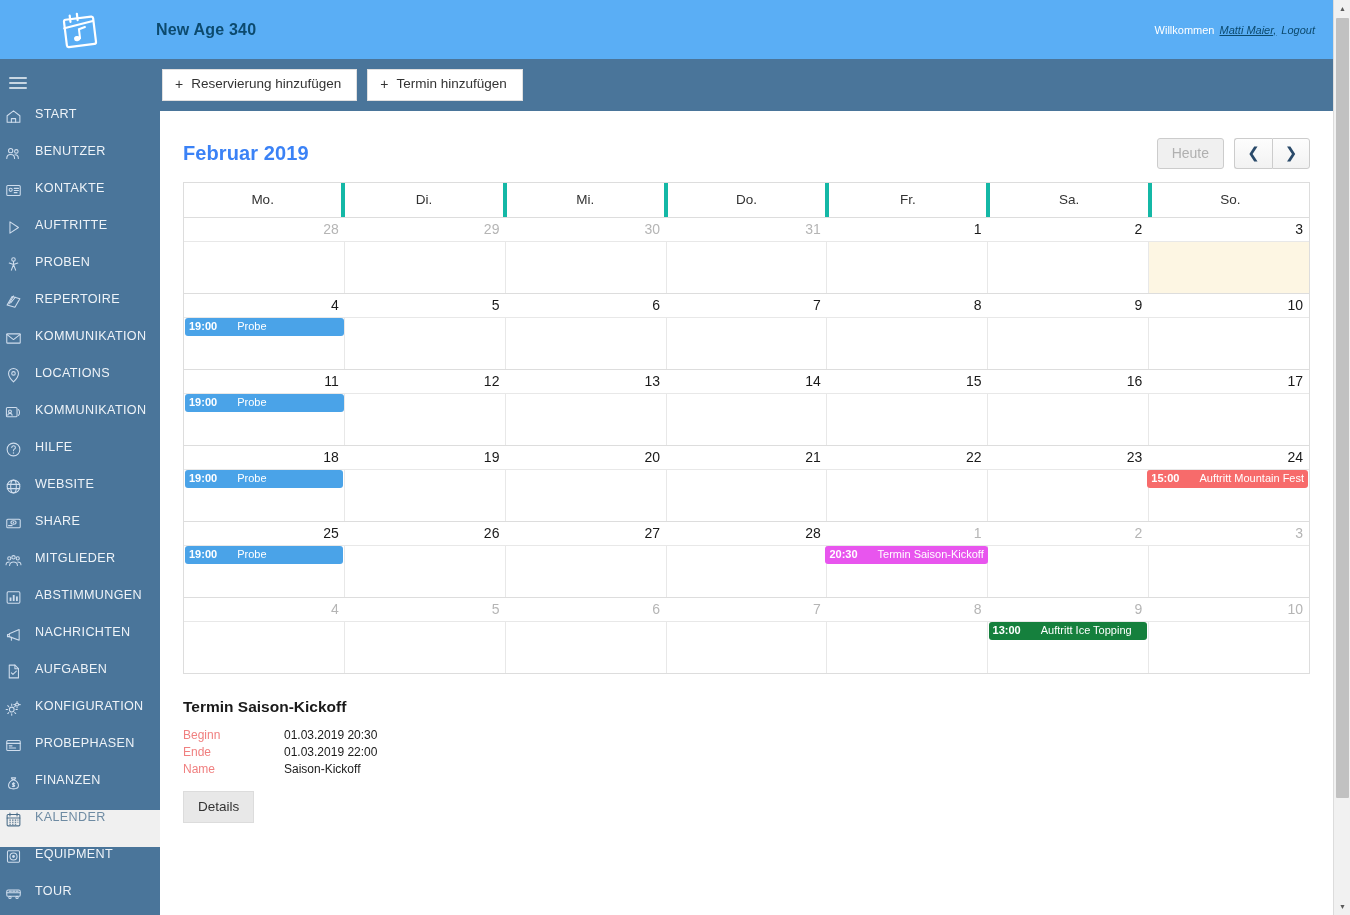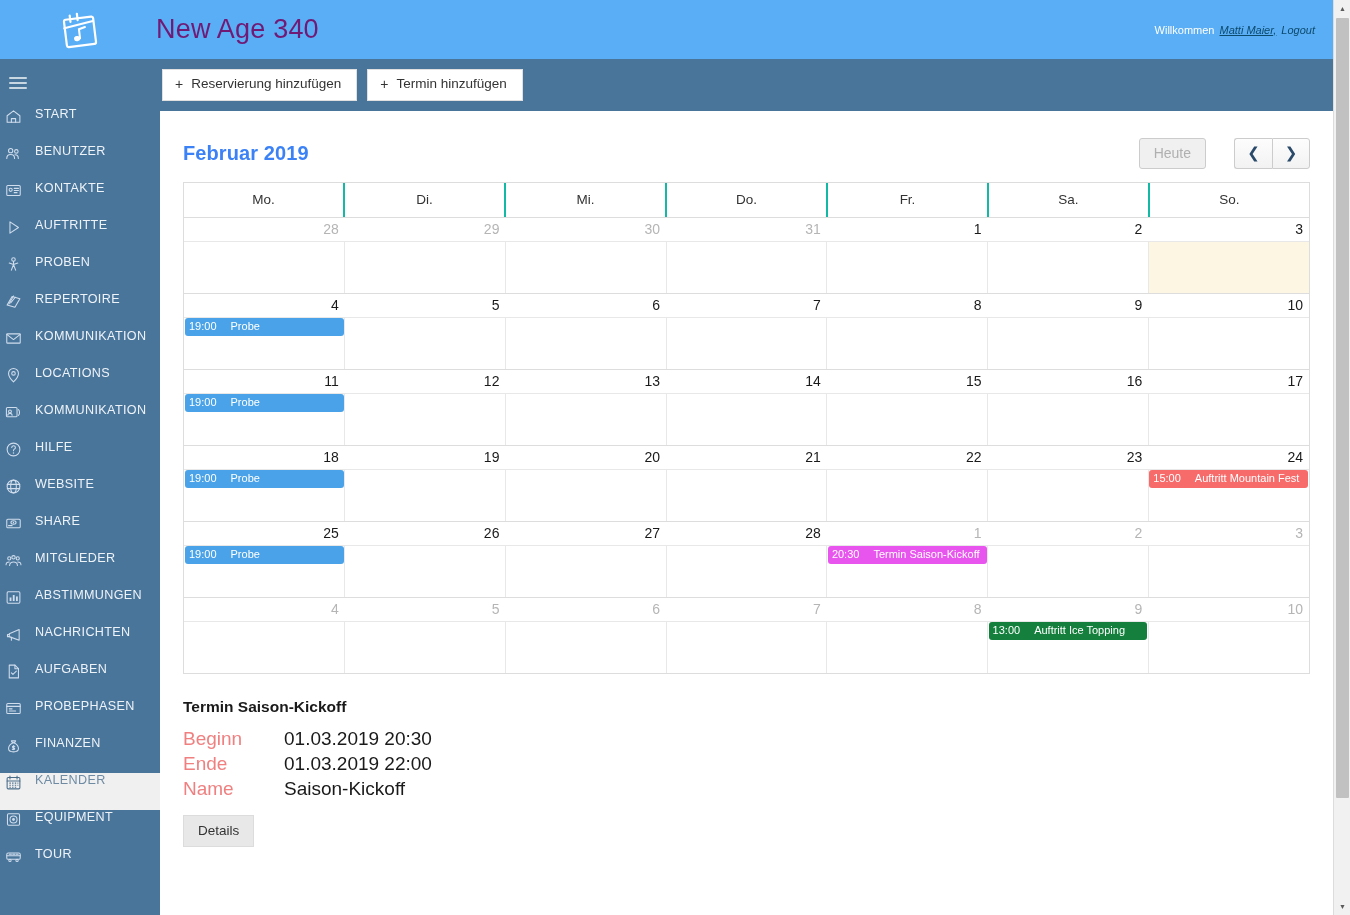--- a/index.html
+++ b/index.html
@@ -44,9 +44,9 @@
   }
   #logo-wrap svg { display: block; }
   #app-title {
-    color: #701a75;
-    font-size: 27px;
-    font-weight: 400;
+    color: #0c4a6e;
+    font-size: 16px;
+    font-weight: 700;
     letter-spacing: .2px;
     margin-left: -4px;
   }

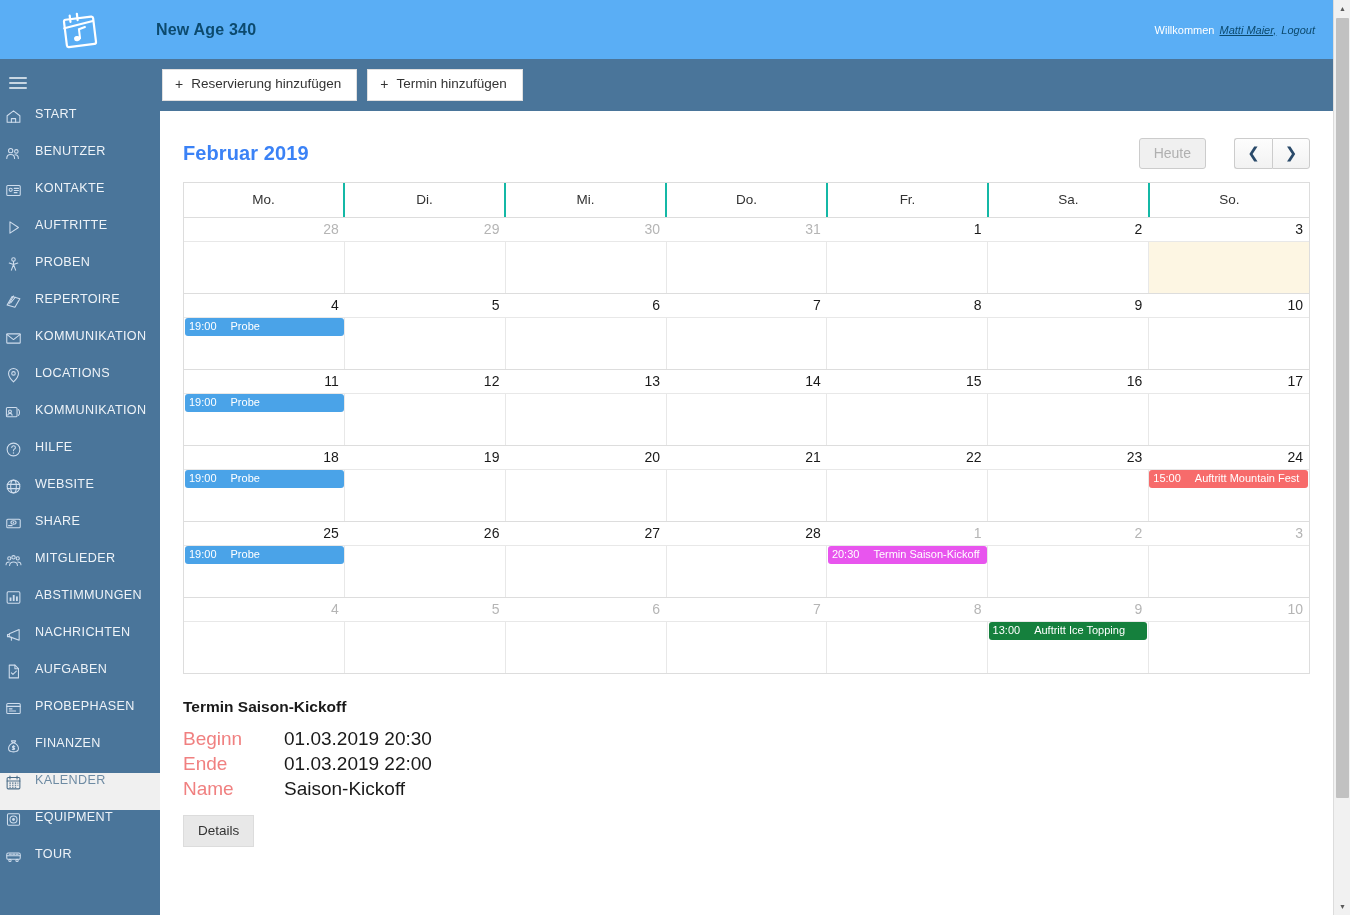--- a/index.html
+++ b/index.html
@@ -136,7 +136,7 @@
     font-size: 20px; font-weight: bold; color: #3b82f6;
     letter-spacing: .1px;
   }
-  #cal-nav { margin-left: auto; display: flex; align-items: flex-end; gap: 28px; }
+  #cal-nav { margin-left: auto; display: flex; align-items: flex-end; gap: 10px; }
   .btn-today {
     background: #f0f0f0;
     border: 1px solid #cccccc;

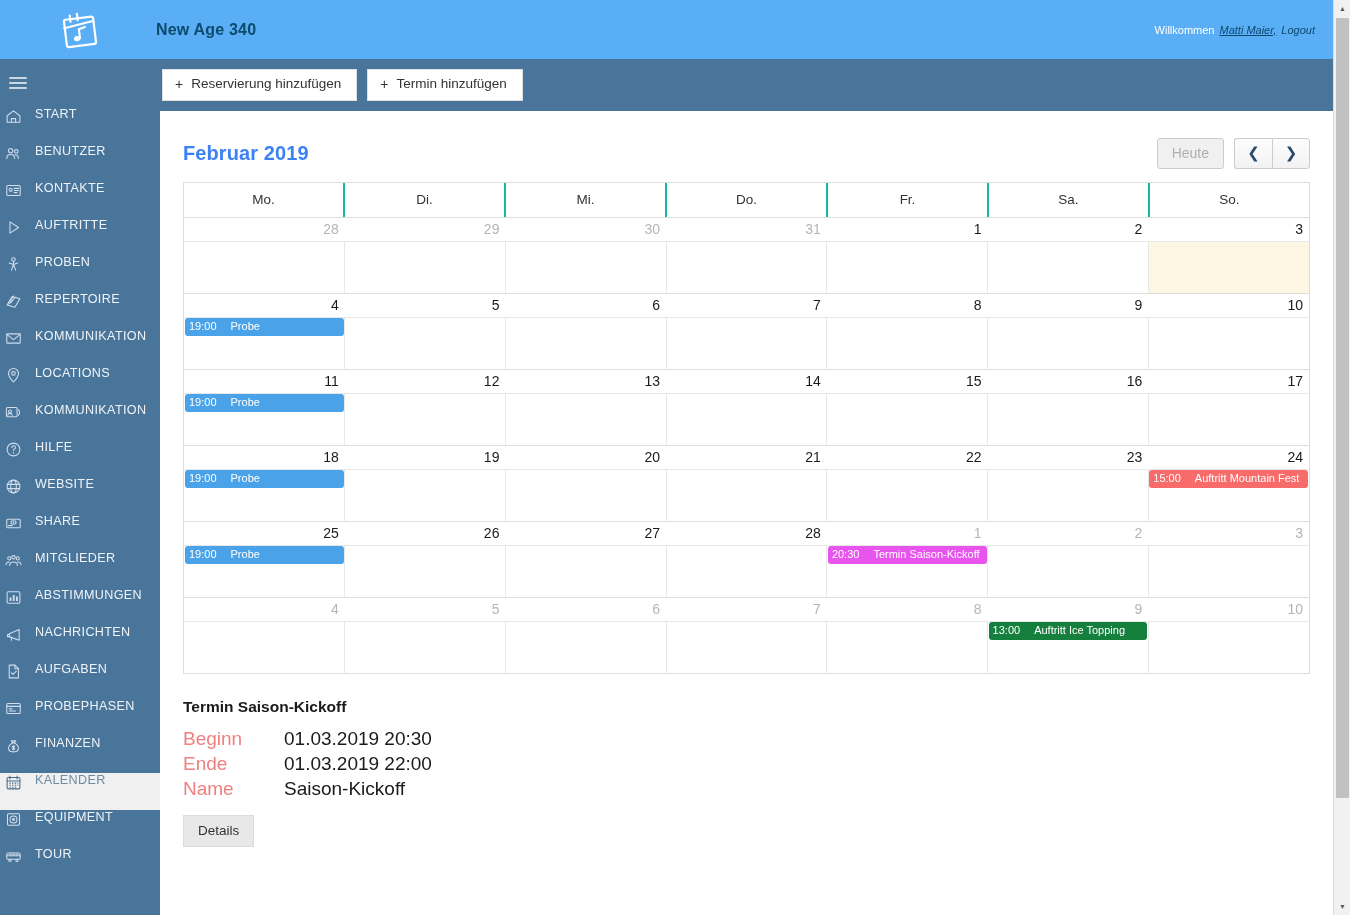--- a/index.html
+++ b/index.html
@@ -172,7 +172,7 @@
     text-align: center;
     font-size: 13.5px; color: #333333;
     padding: 9px 0 10px;
-    border-left: 2px solid #14b8a6;
+    border-left: 4px solid #14b8a6;
   }
   .dow:first-child { border-left: none; }
 

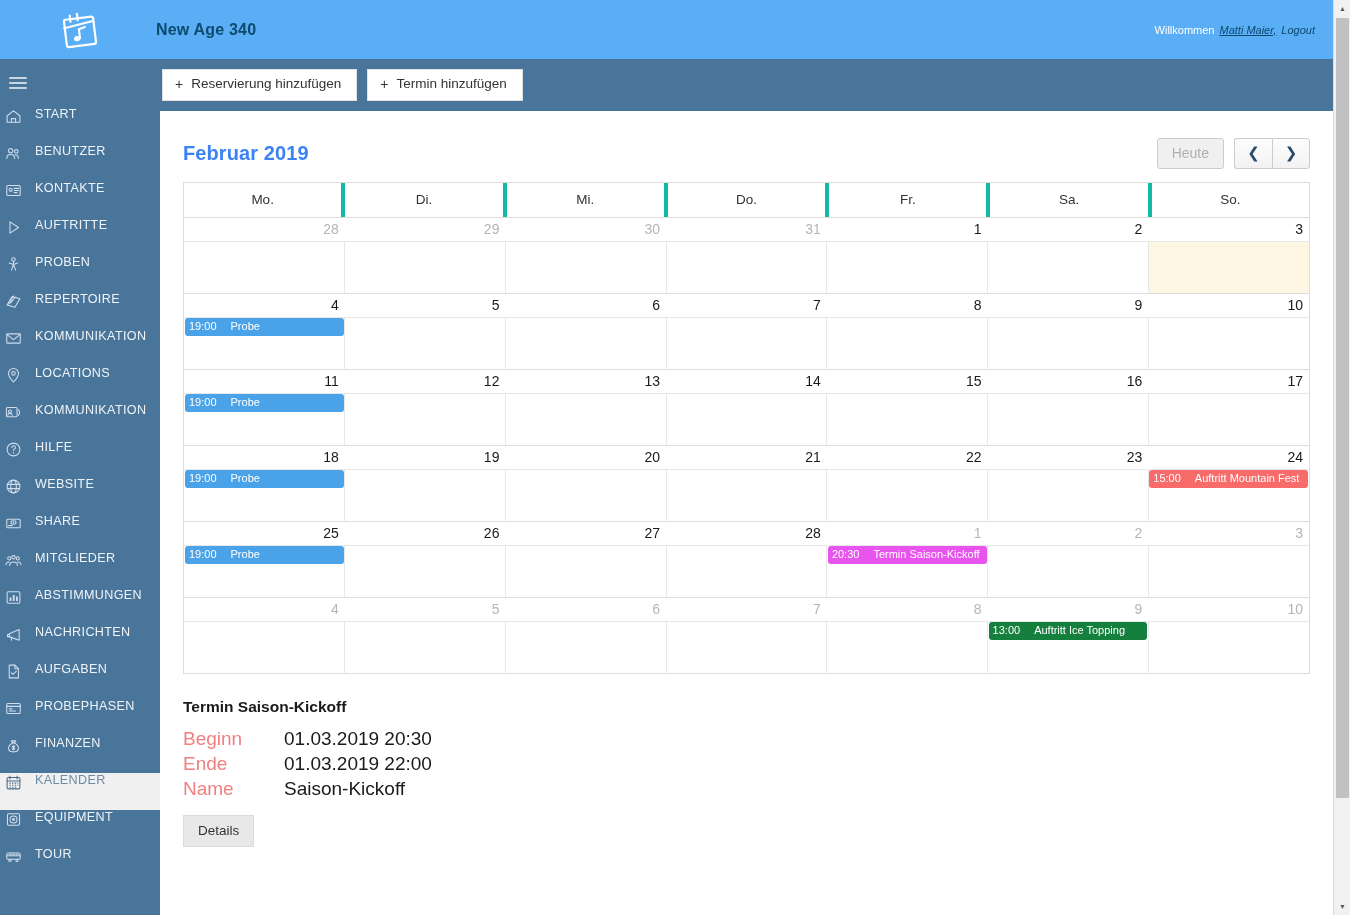--- a/index.html
+++ b/index.html
@@ -220,7 +220,7 @@
     cursor: pointer;
     font-family: "Liberation Sans", sans-serif;
   }
-  .event .etime { font-weight: normal; margin-right: 14px; }
+  .event .etime { font-weight: bold; margin-right: 20px; }
 
   
   #detail { padding: 24px 23px 0 23px; }

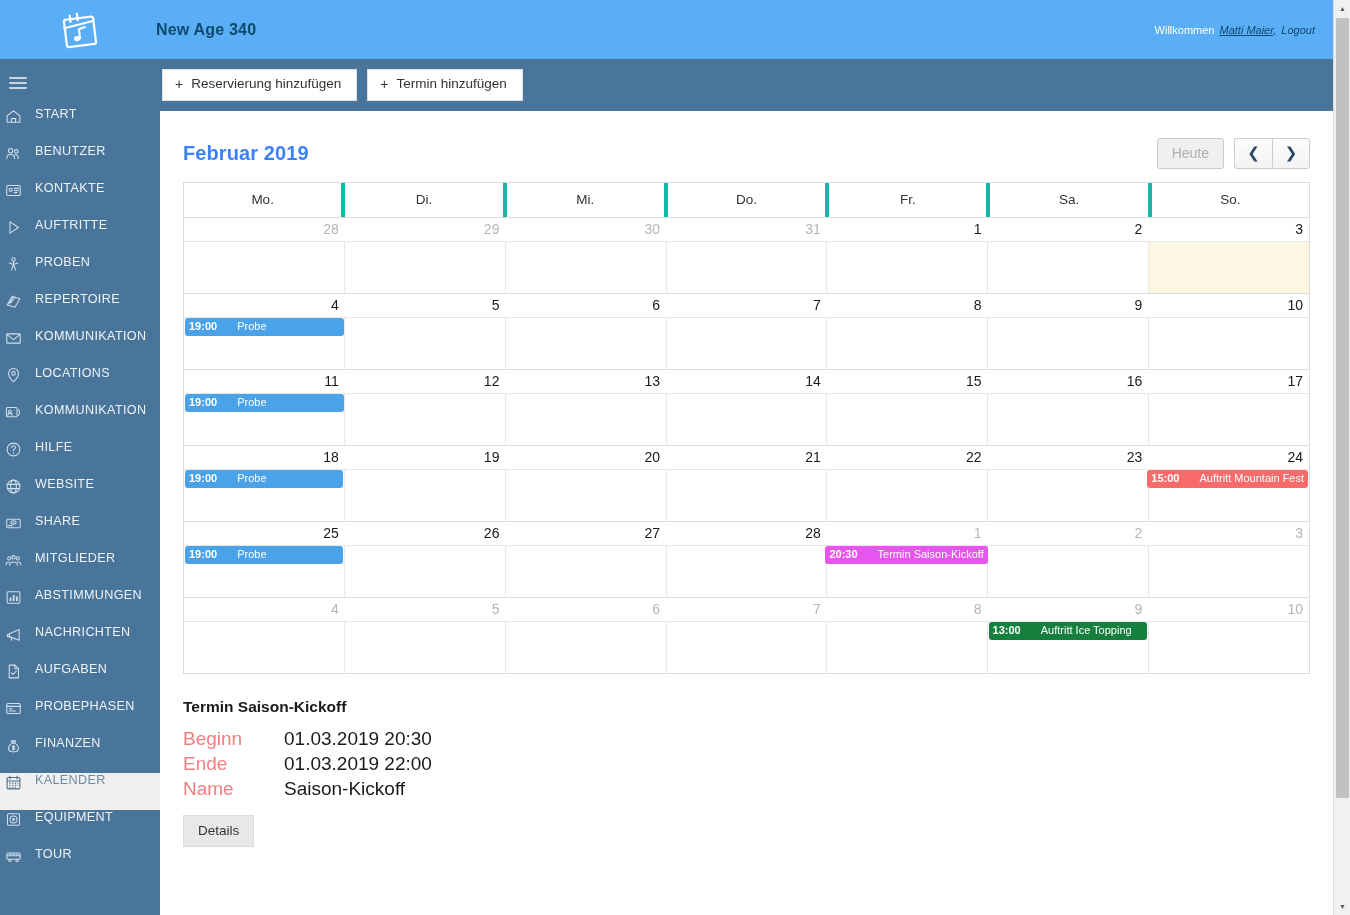--- a/index.html
+++ b/index.html
@@ -440,6 +440,17 @@
       <div class="nav-item">
         <span class="nav-ic">
           <svg width="17" height="17" viewBox="0 0 24 24">
+            <circle stroke="currentColor" fill="none" stroke-width="1.5" stroke-linecap="round" stroke-linejoin="round" cx="9.5" cy="13.5" r="3.4"></circle>
+            <path stroke="currentColor" fill="none" stroke-width="1.5" stroke-linecap="round" stroke-linejoin="round" d="M9.5 7.6v-2M9.5 21.4v-2M3.6 13.5h-2M17.4 13.5h-2M5.3 9.3 3.9 7.9M15.1 19.1l-1.4-1.4M13.7 9.3l1.4-1.4M3.9 19.1l1.4-1.4"></path>
+            <circle stroke="currentColor" fill="none" stroke-width="1.5" stroke-linecap="round" stroke-linejoin="round" cx="17" cy="6.5" r="2.1"></circle>
+            <path stroke="currentColor" fill="none" stroke-width="1.5" stroke-linecap="round" stroke-linejoin="round" d="M17 3.2V2M17 11v-1.2M13.7 6.5h-1.2M21.5 6.5h-1.2"></path>
+          </svg>
+        </span>
+        <span>KONFIGURATION</span>
+      </div>
+      <div class="nav-item">
+        <span class="nav-ic">
+          <svg width="17" height="17" viewBox="0 0 24 24">
             <rect stroke="currentColor" fill="none" stroke-width="1.5" stroke-linecap="round" stroke-linejoin="round" x="2.5" y="5" width="19" height="14" rx="1.5"></rect>
             <path stroke="currentColor" fill="none" stroke-width="1.5" stroke-linecap="round" stroke-linejoin="round" d="M2.5 9h19"></path>
             <path stroke="currentColor" fill="none" stroke-width="1.5" stroke-linecap="round" stroke-linejoin="round" d="M6 12.5h4M6 15.5h9"></path>

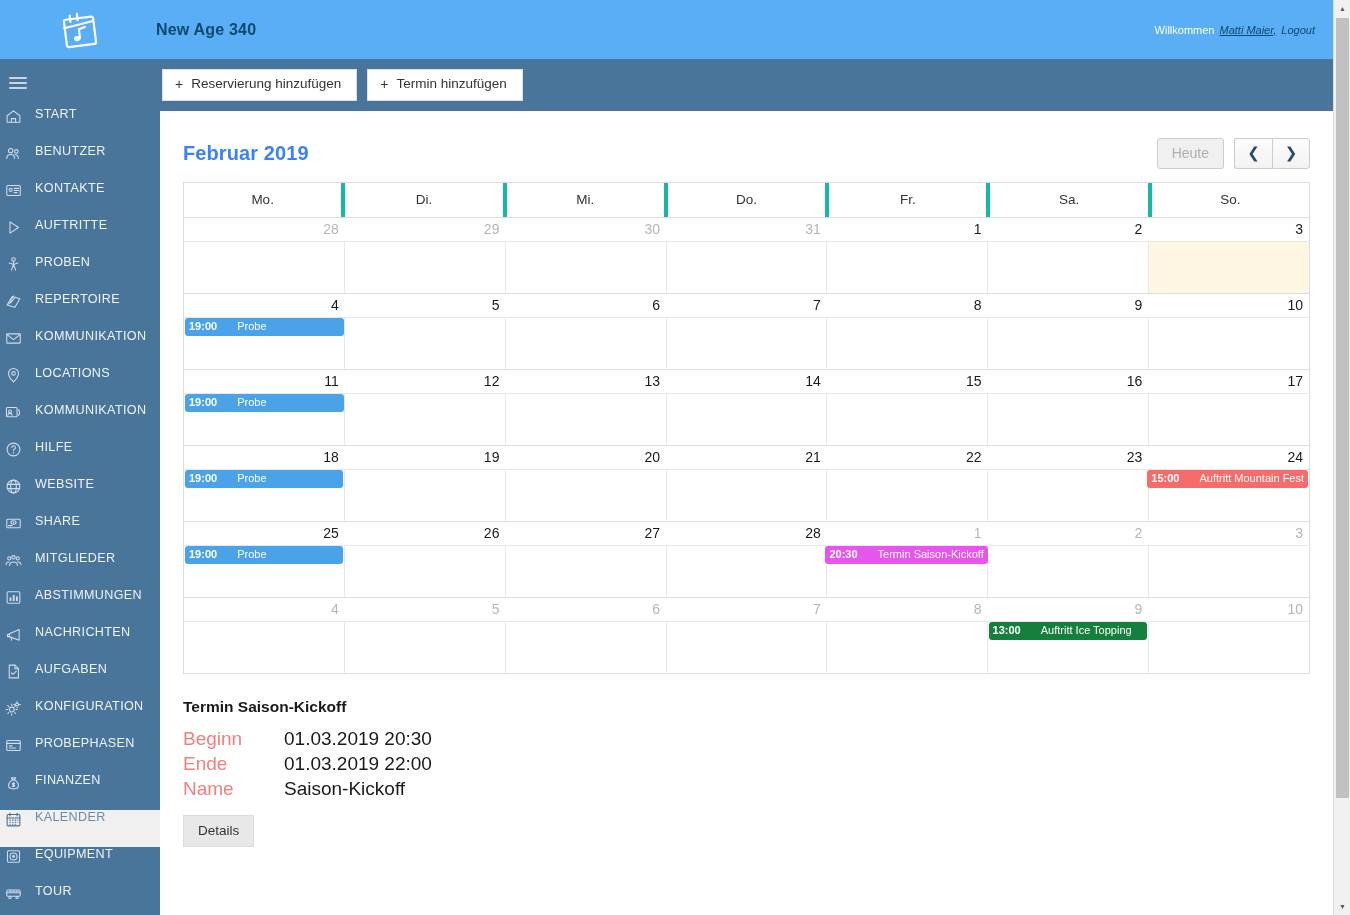--- a/index.html
+++ b/index.html
@@ -229,7 +229,7 @@
     margin-bottom: 11px;
   }
   #detail table { border-collapse: collapse; }
-  #detail td { font-size: 19px; padding: 1px 0 2px; vertical-align: top; }
+  #detail td { font-size: 12px; padding: 1px 0 2px; vertical-align: top; }
   #detail td.lbl { color: #f08080; width: 101px; }
   #detail td.val { color: #1a1a1a; }
   #details-btn {

